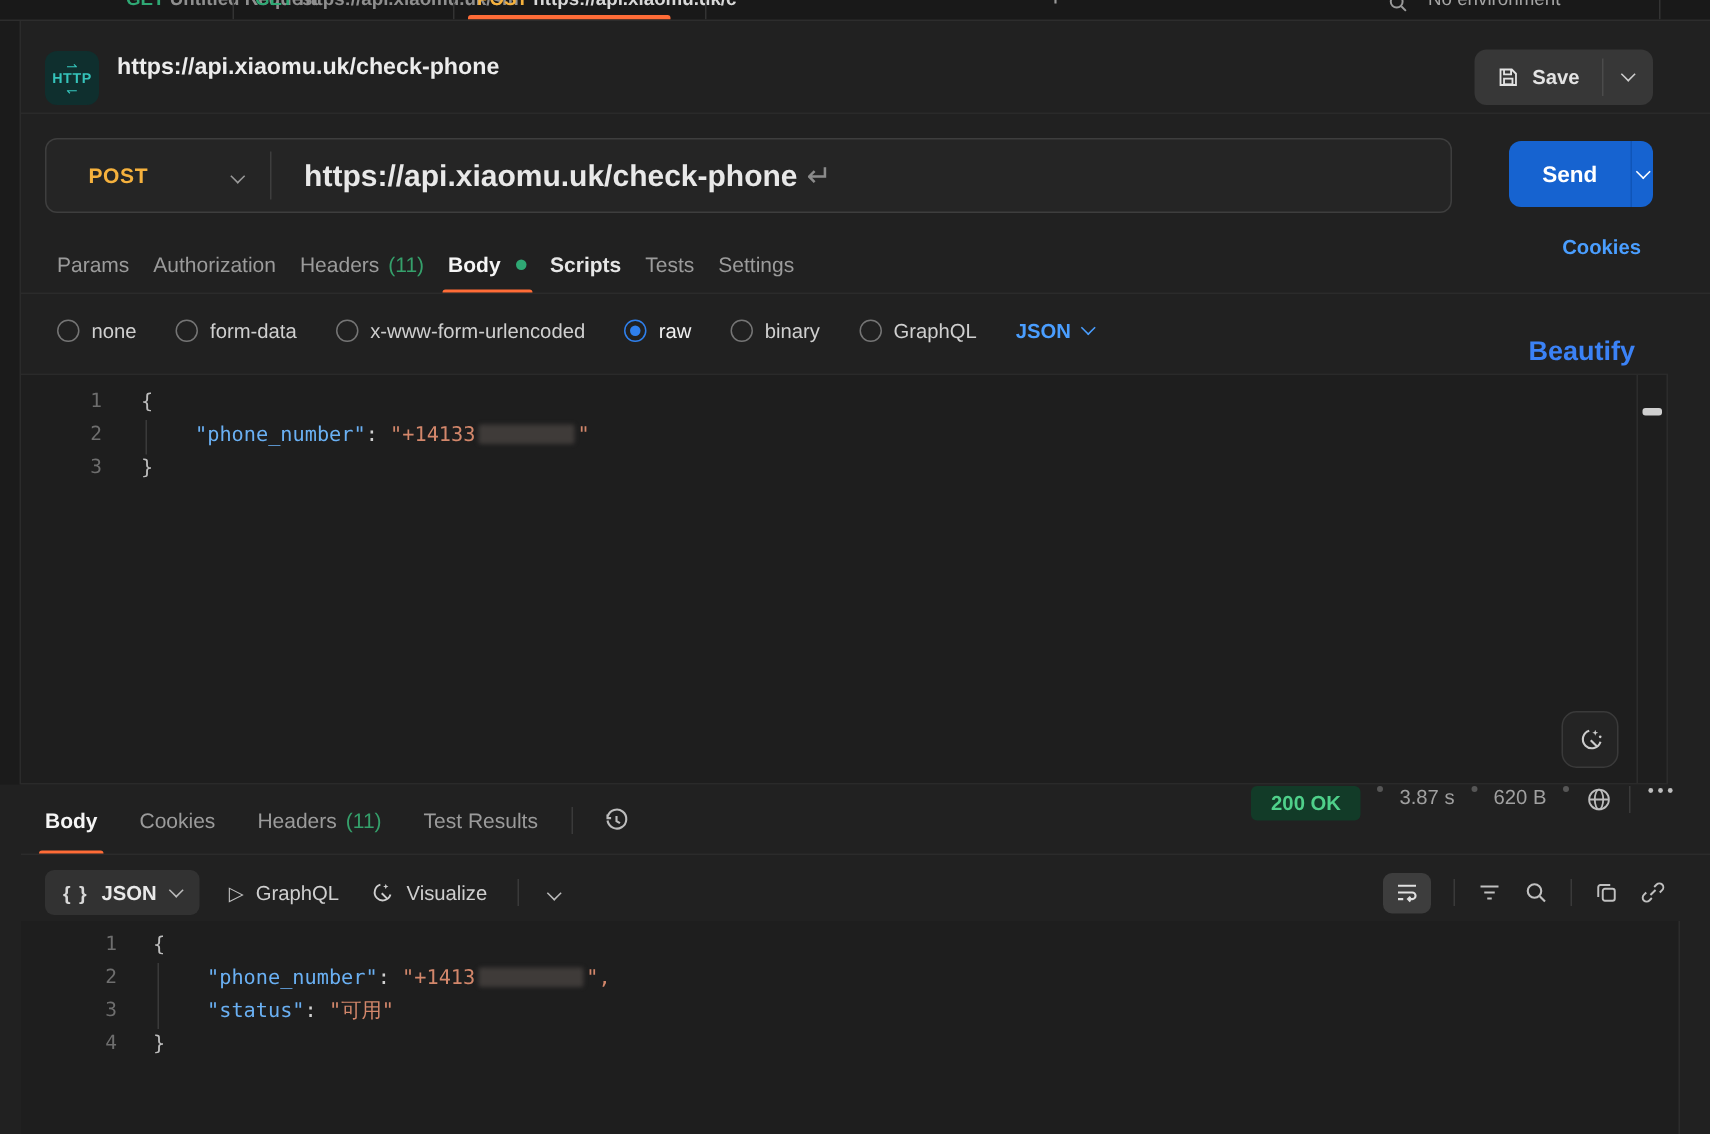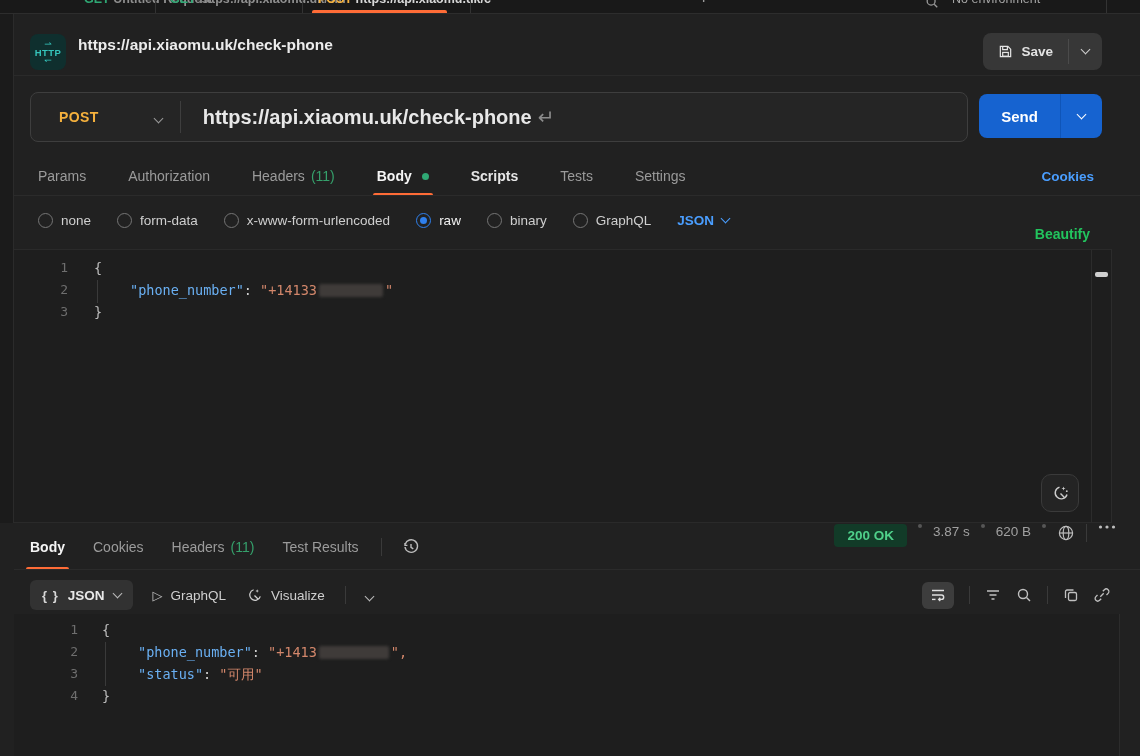--- a/index.html
+++ b/index.html
@@ -57,7 +57,7 @@
   .url-div { width:1px; align-self:stretch; margin:8px 0 8px 18px; background:#3e3e3e; }
   .url-text { margin-left:22px; font-size:20px; font-weight:600; color:#e8e8e8; }
   .enter-hint { color:#8b8b8b; font-weight:400; margin-left:6px; }
-  .send-group { position:absolute; right:38px; top:94px; width:123px; height:44px;
+  .send-group { position:absolute; right:38px; top:94px; width:96px; height:44px;
     background:#1663d0; border-radius:8px; display:flex; align-items:stretch; }
   .send-main { width:81px; display:flex; align-items:center; justify-content:center;
     color:#fff; font-size:15px; font-weight:700; cursor:pointer; }

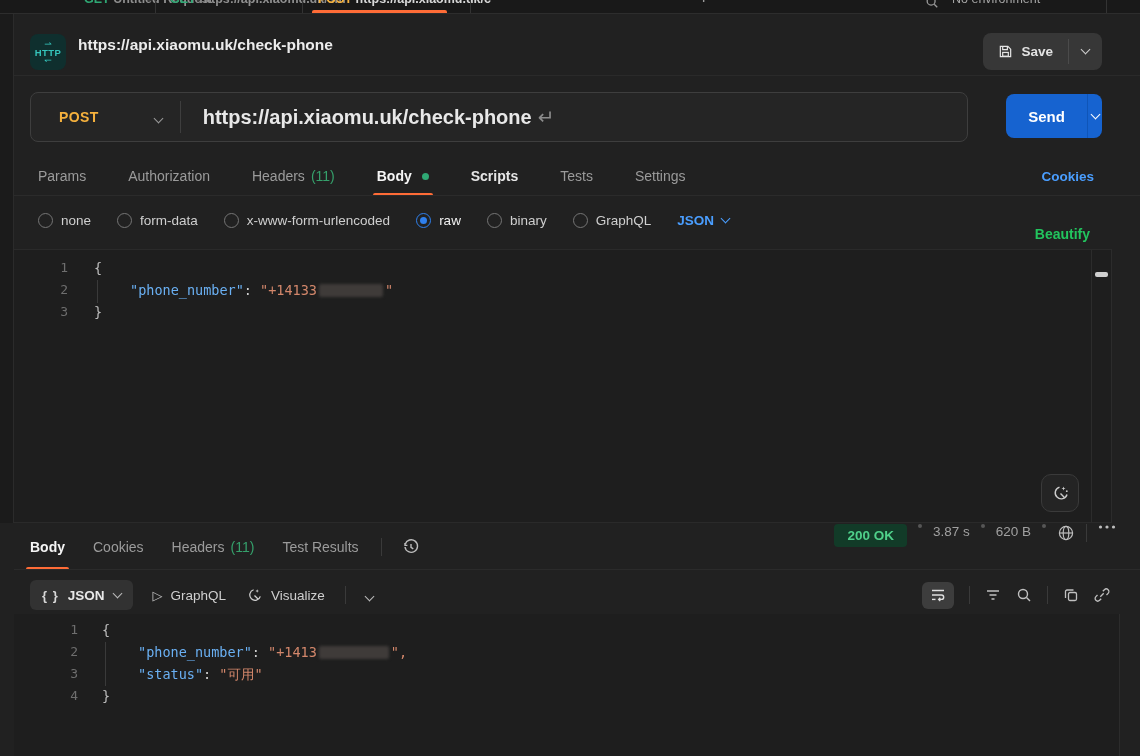--- a/index.html
+++ b/index.html
@@ -66,7 +66,7 @@
 
   
   .req-tabs { position:absolute; left:14px; top:157px; right:0; height:39px;
-    border-bottom:1px solid #2b2b2b; display:flex; align-items:center; padding-left:24px; gap:42px; }
+    border-bottom:1px solid #2b2b2b; display:flex; padding-left:24px; gap:16px; }
   .rtab { position:relative; height:100%; display:flex; align-items:center; gap:6px;
     font-size:14px; color:#9b9b9b; cursor:pointer; white-space:nowrap; }
   .rtab .cnt { color:#35a06b; }

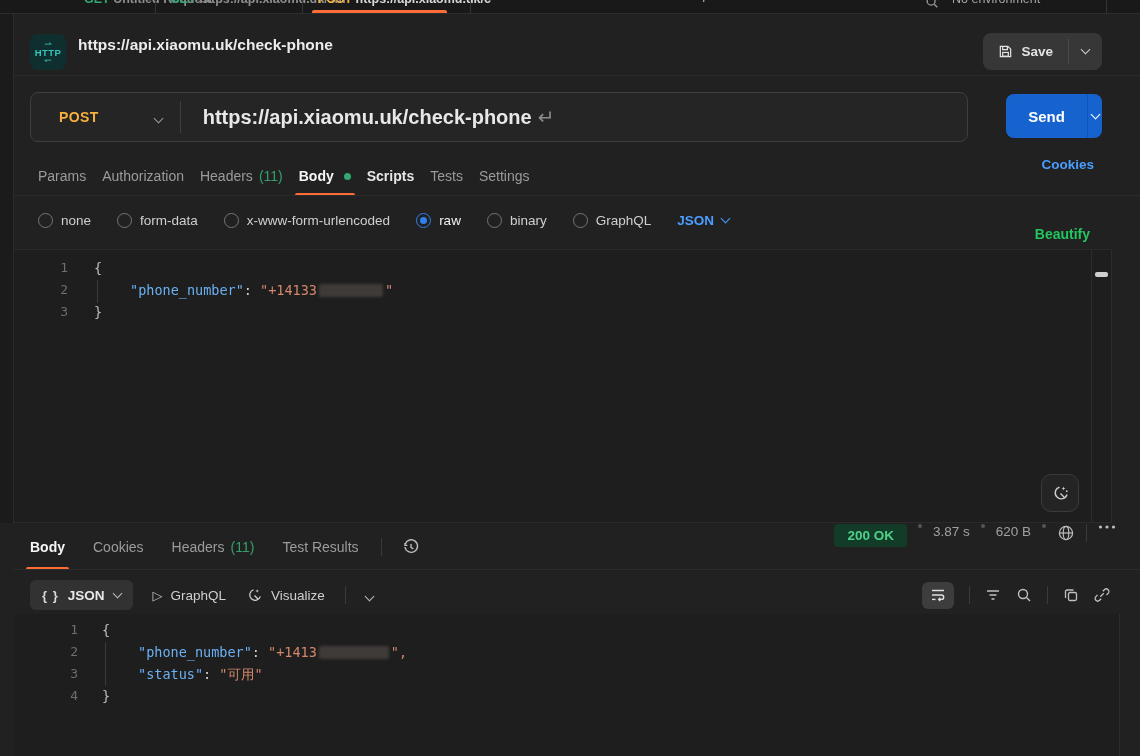--- a/index.html
+++ b/index.html
@@ -88,7 +88,7 @@
   .radio-item.sel-label { color:#f0f0f0; }
   .fmt-select { display:flex; align-items:center; gap:8px; color:#4a9eff;
     font-size:13.5px; font-weight:600; cursor:pointer; }
-  .beautify-link { position:absolute; right:50px; color:#22c55e; font-size:14px; font-weight:600; cursor:pointer;margin-top:28px; }
+  .beautify-link { position:absolute; right:50px; color:#3b82f6; font-size:18px; font-weight:600; cursor:pointer;margin-top:28px; }
 
   
   .editor { position:absolute; left:14px; top:249px; width:1098px; height:274px;

